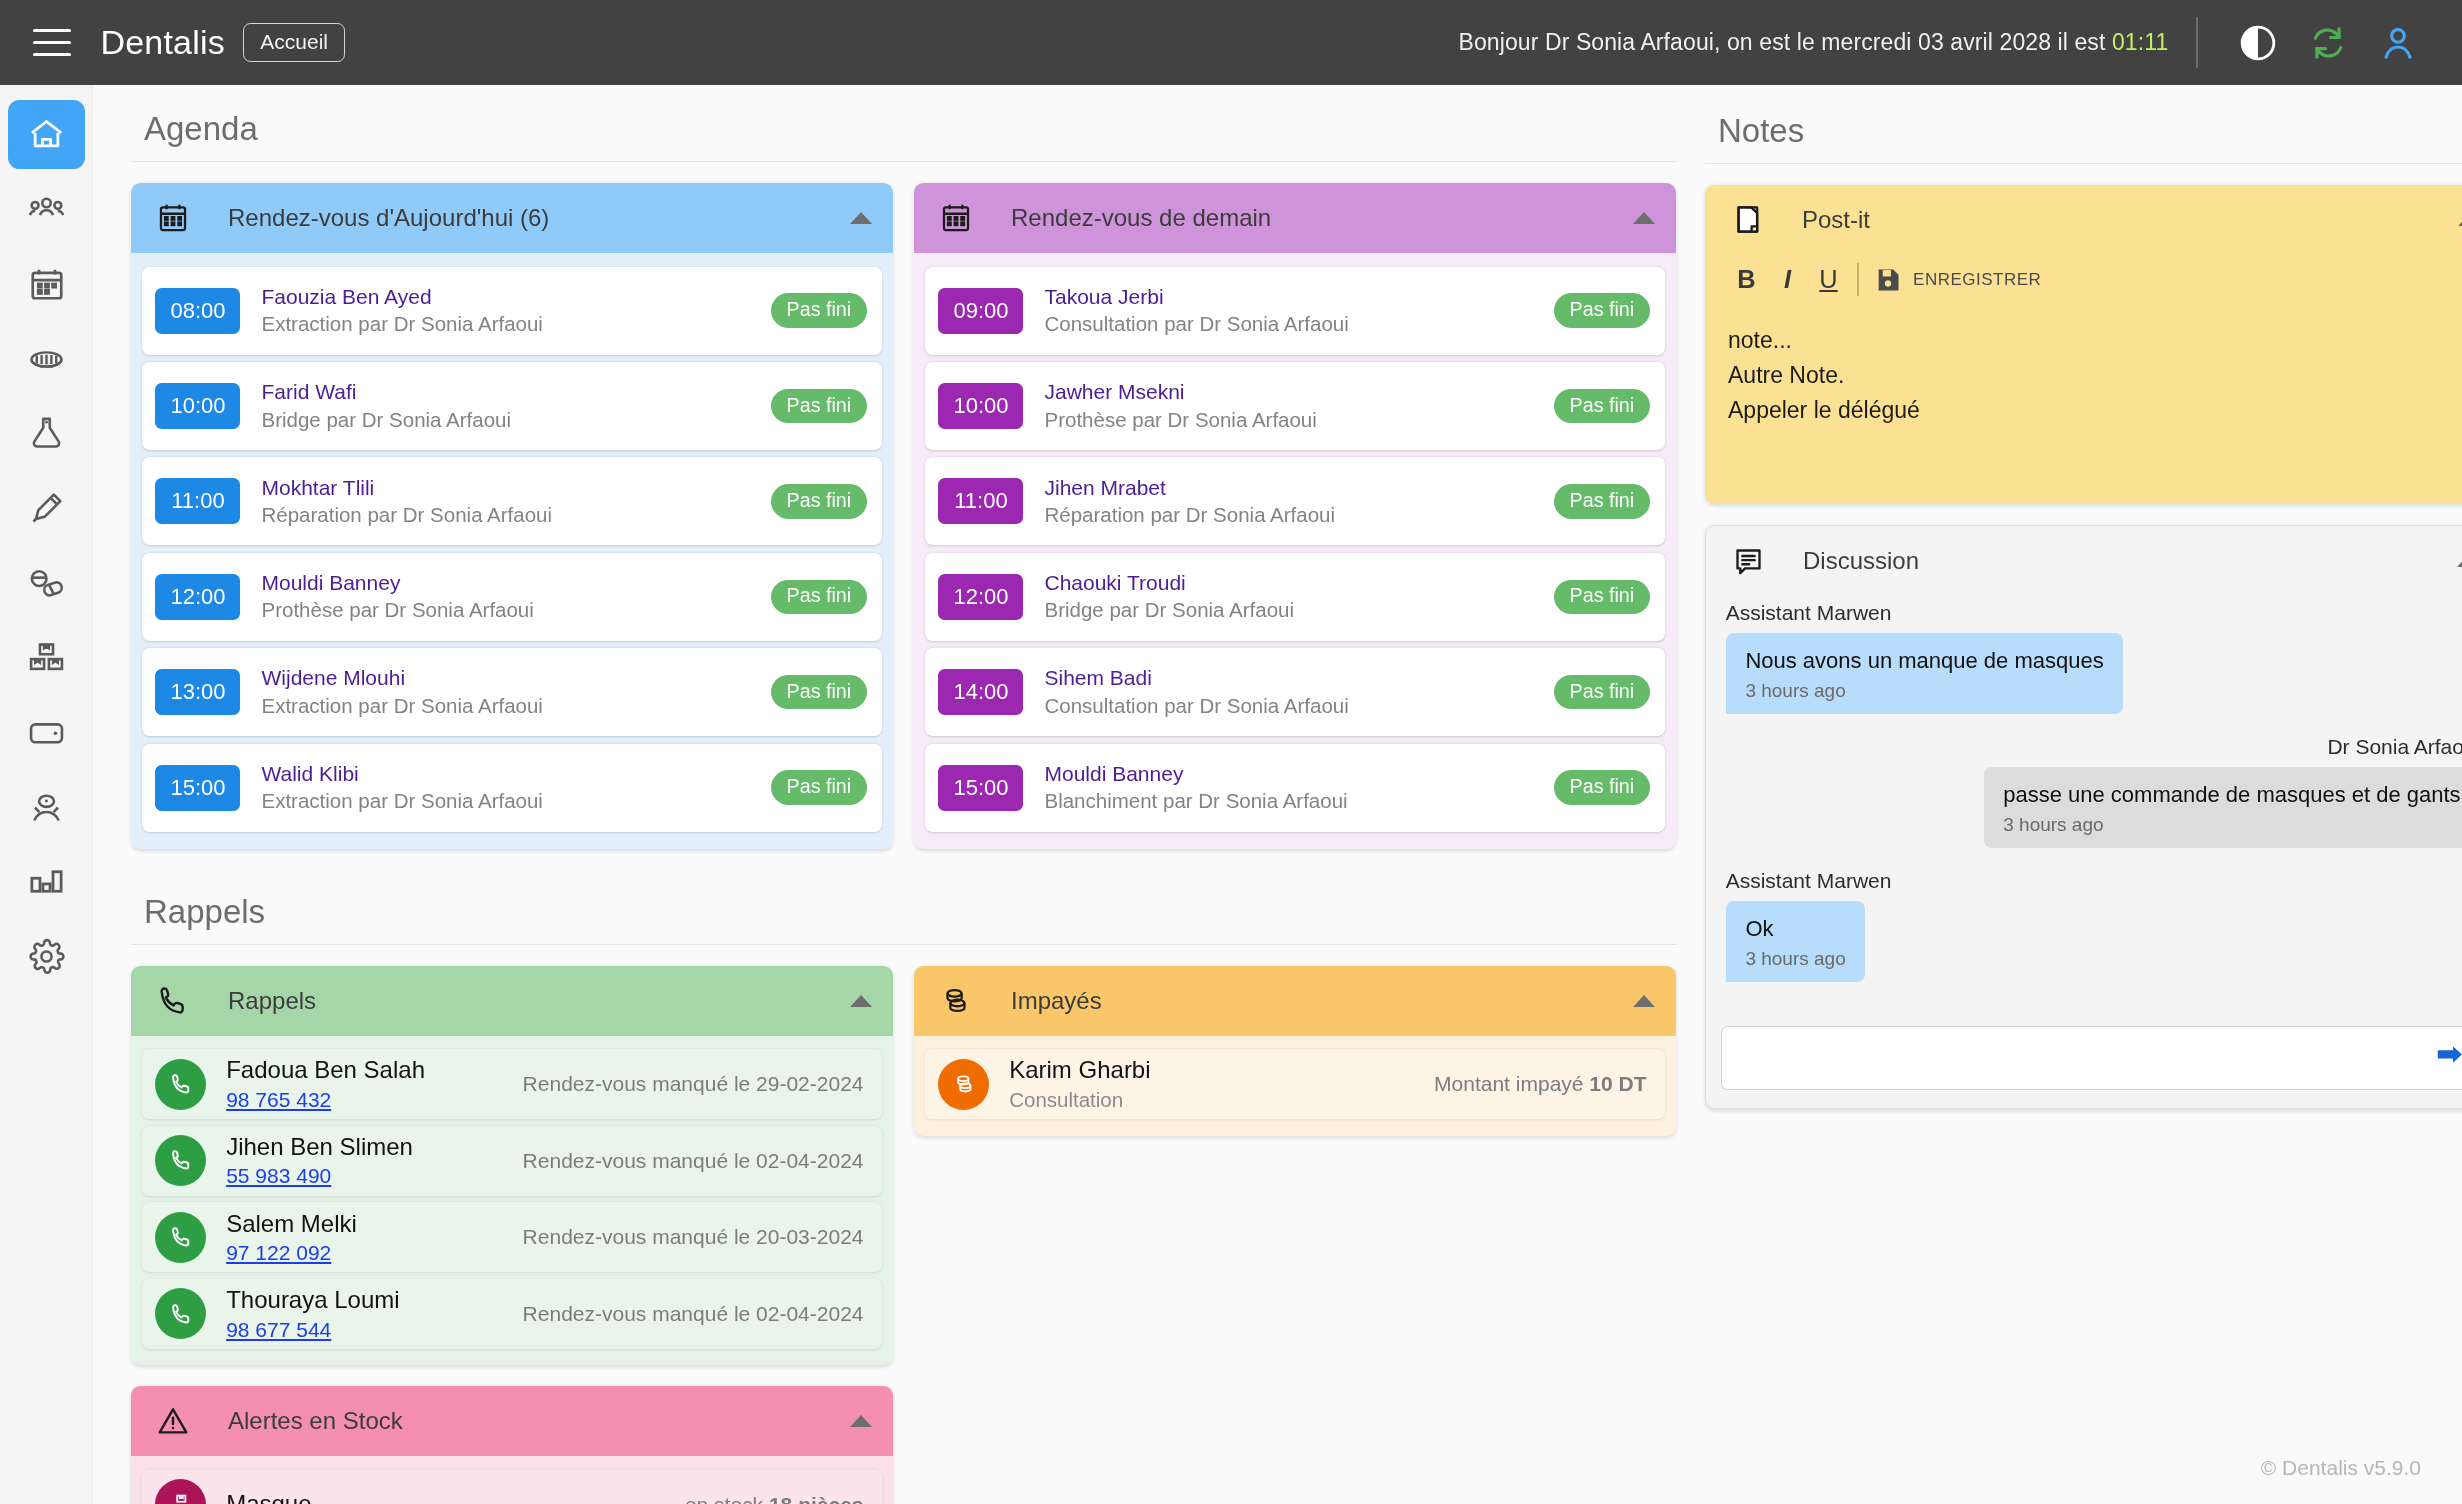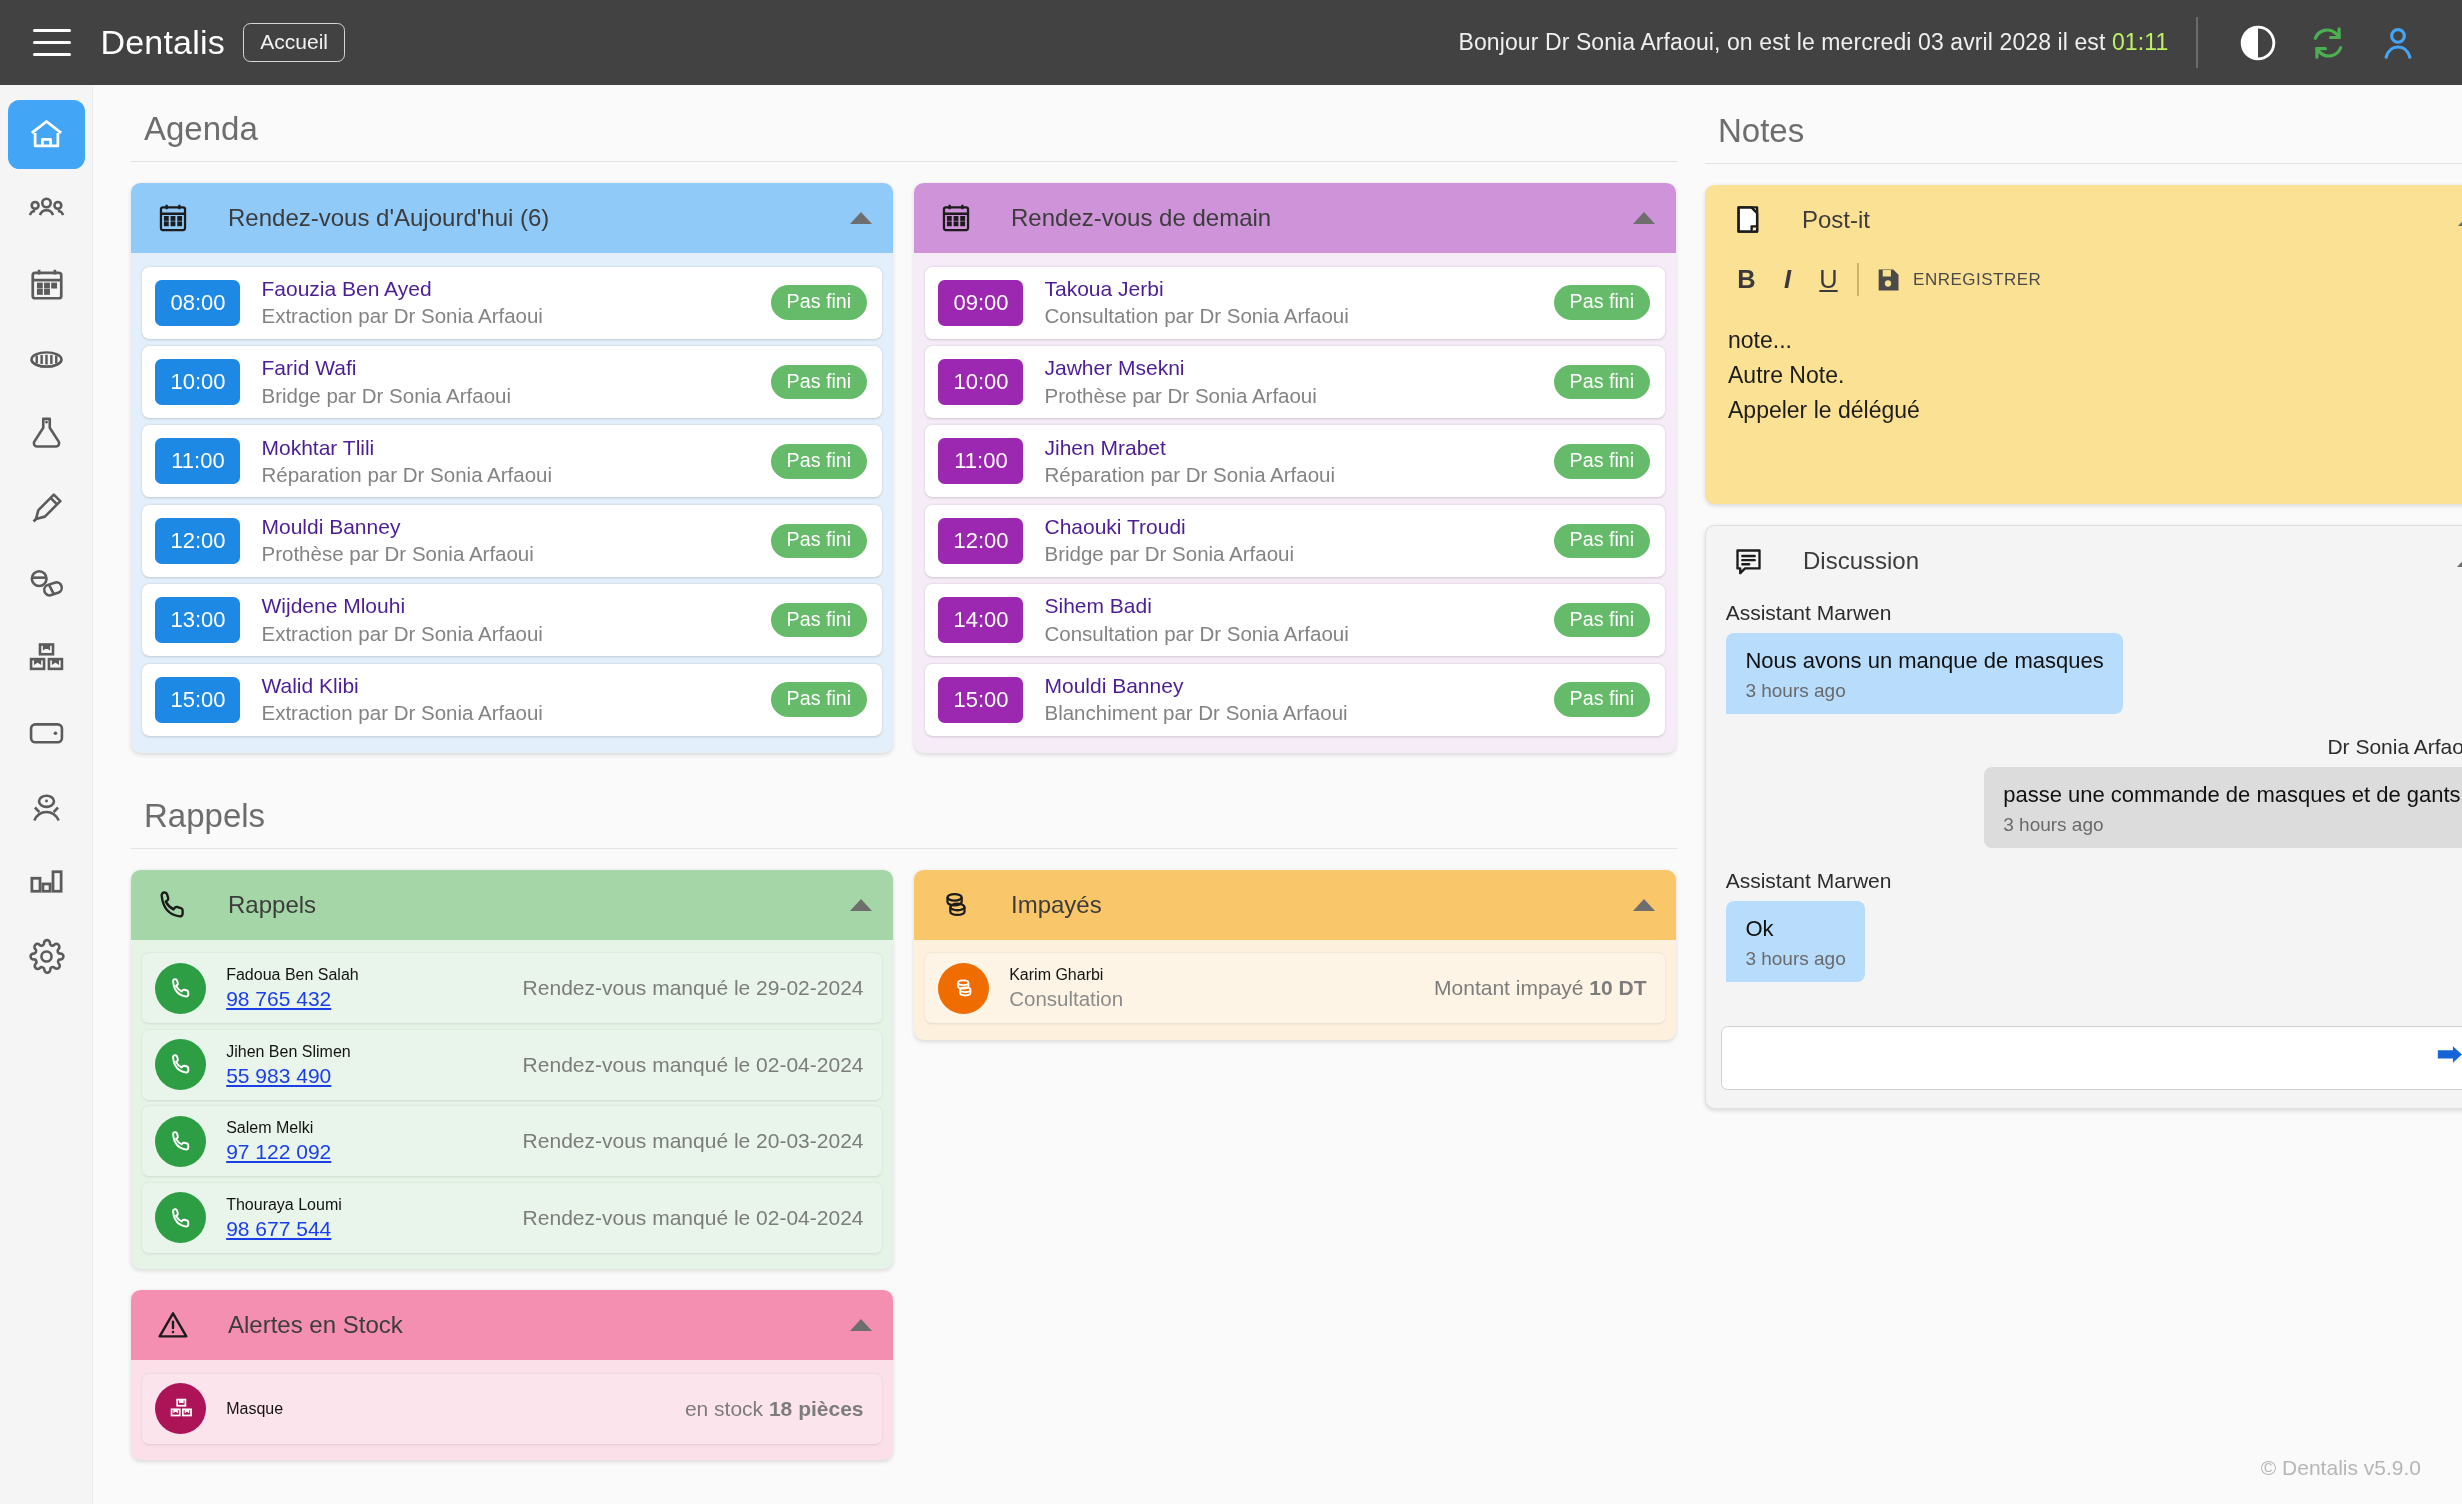--- a/index.html
+++ b/index.html
@@ -82,7 +82,7 @@
   
   .appt {
     background: #ffffff; border-radius: 7.4px;
-    height: 72px; margin: 7.4px 3.3px;
+    height: 88px; margin: 7.4px 3.3px;
     display: flex; align-items: center;
     padding: 0 14.8px 0 13px;
     box-shadow: 0 0.8px 2.5px rgba(0,0,0,.16);

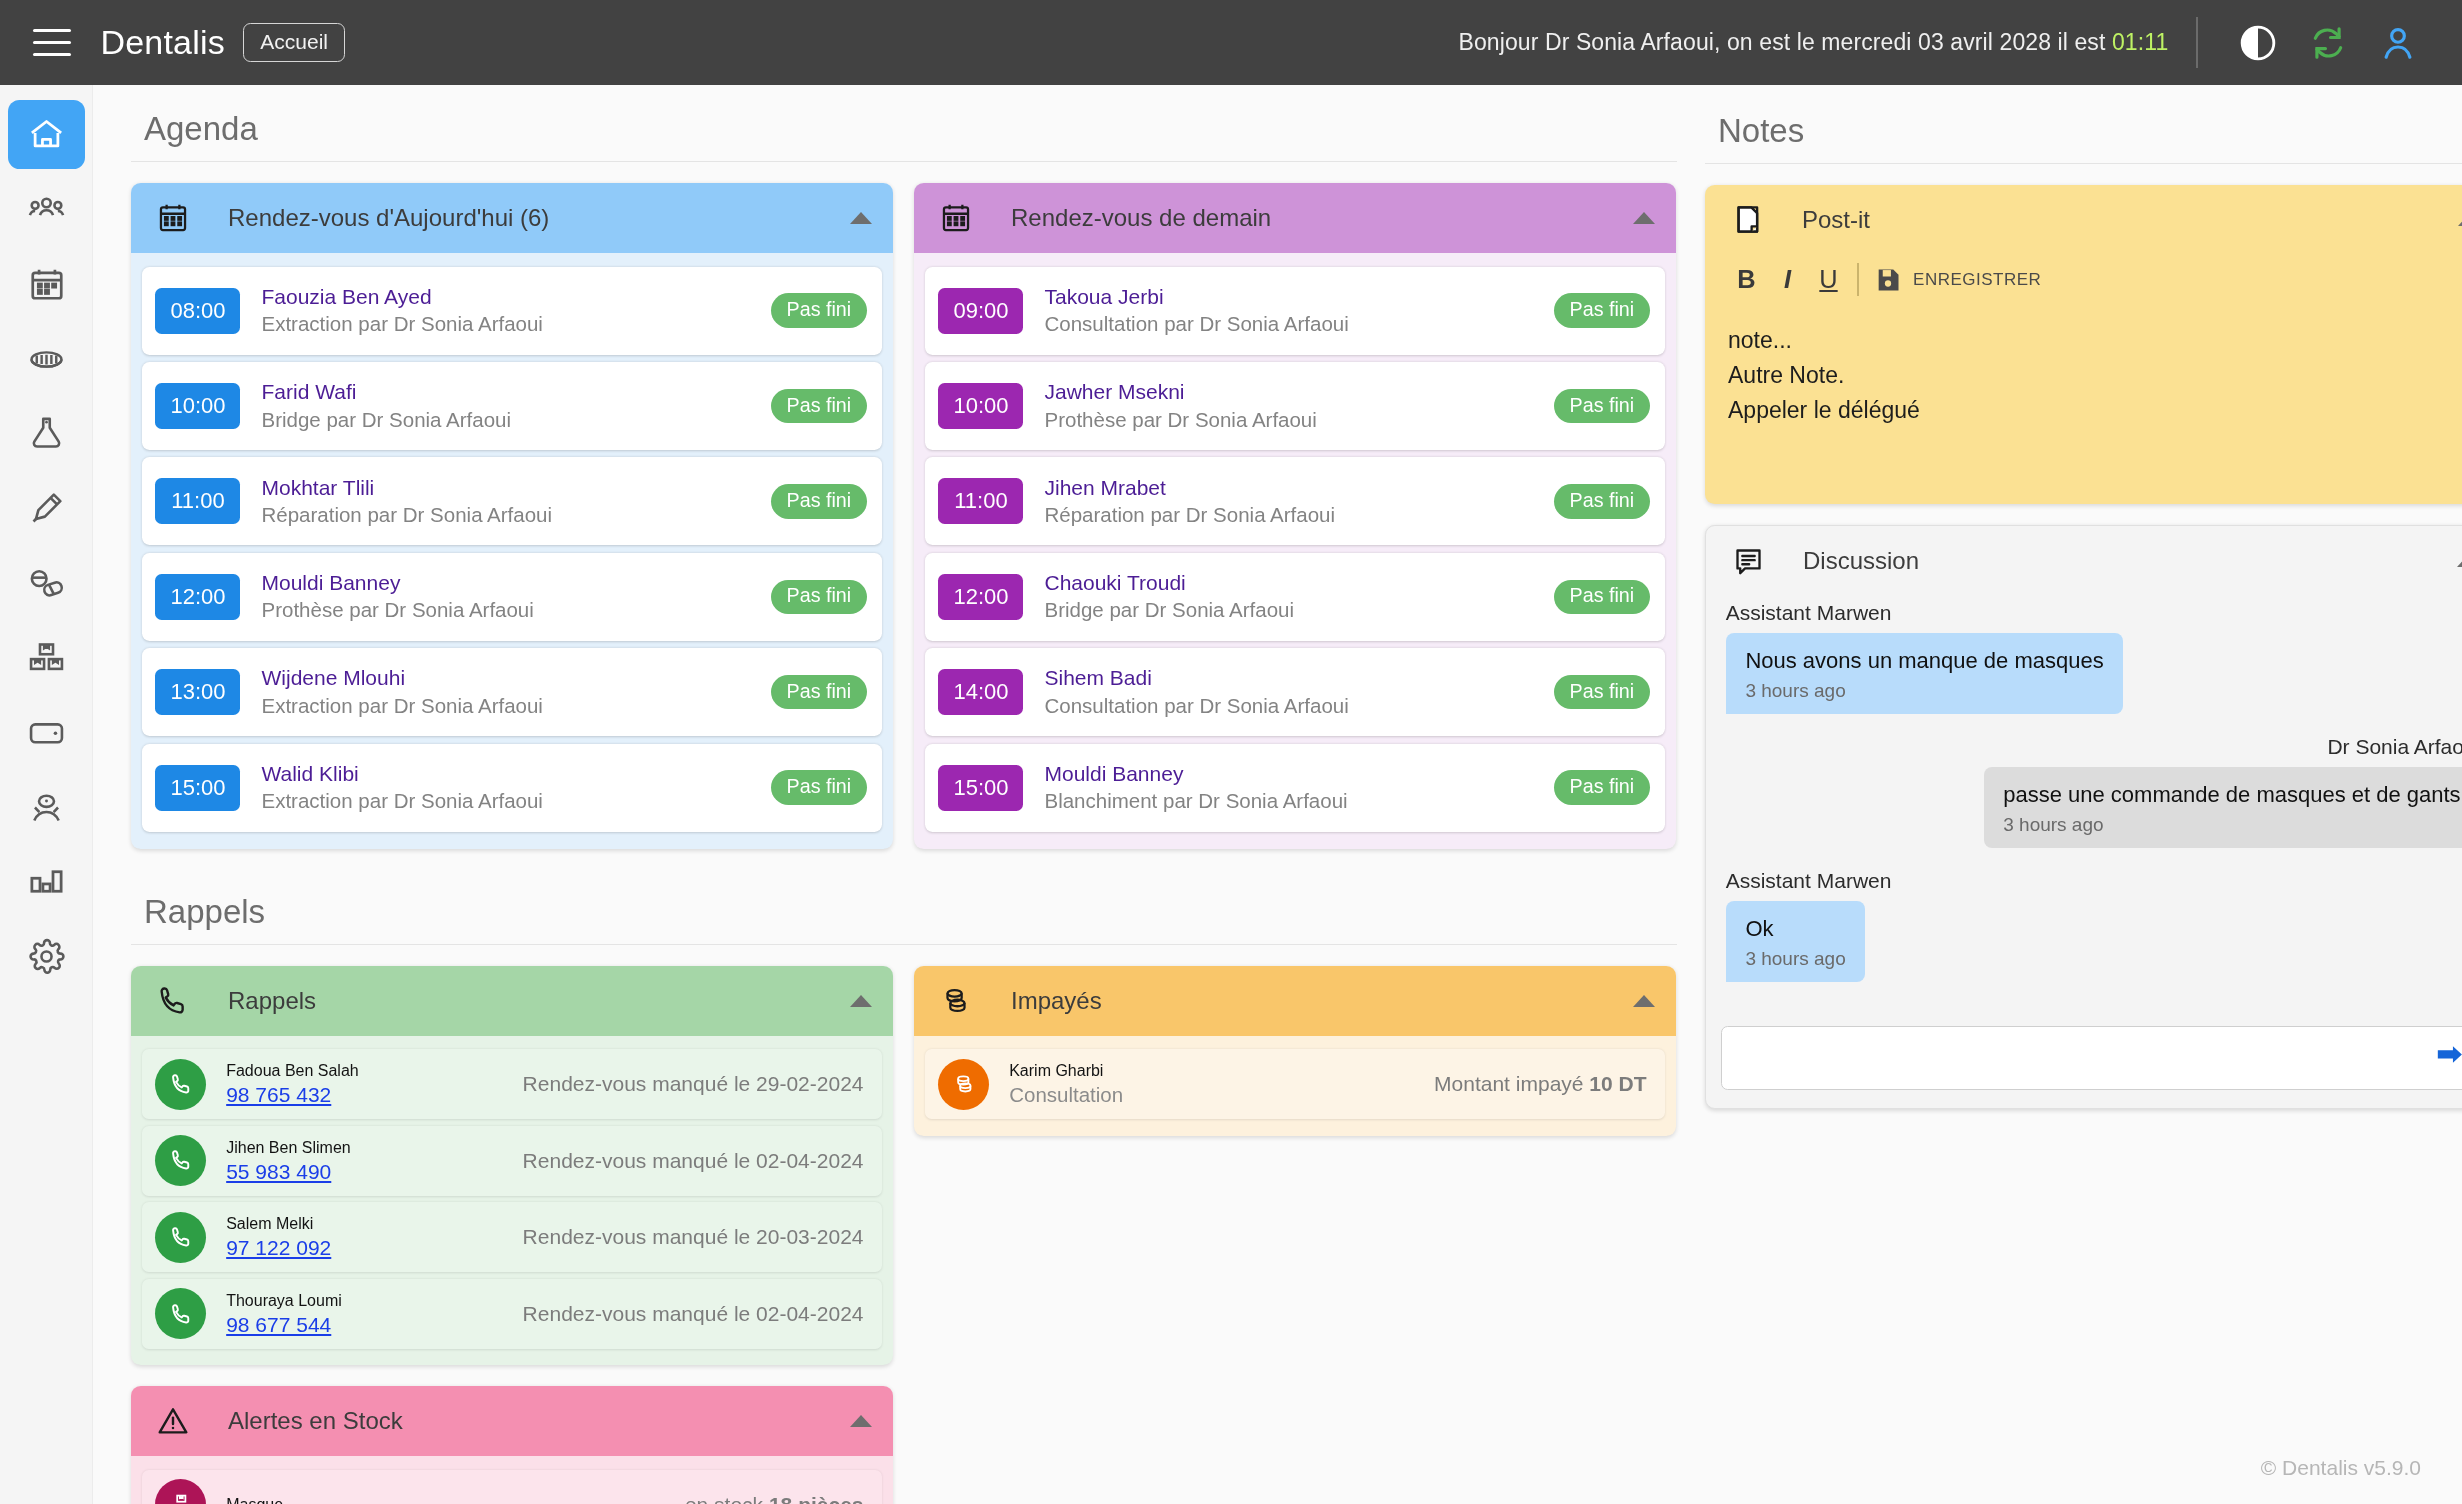--- a/index.html
+++ b/index.html
@@ -112,7 +112,7 @@
   .circ { width: 51px; height: 51px; border-radius: 50%; flex: none;
           display: flex; align-items: center; justify-content: center; }
   .rem-txt { margin-left: 19.7px; line-height: 1.2; }
-  .rem-name { font-size: 16px; color: #131313; }
+  .rem-name { font-size: 24px; color: #131313; }
   .rem-tel  { font-size: 21px; color: #1a3ee8; text-decoration: underline; margin-top: 1.6px; cursor: pointer; }
   .rem-meta { margin-left: auto; font-size: 21px; color: #7c7c7c; white-space: nowrap; }
 

